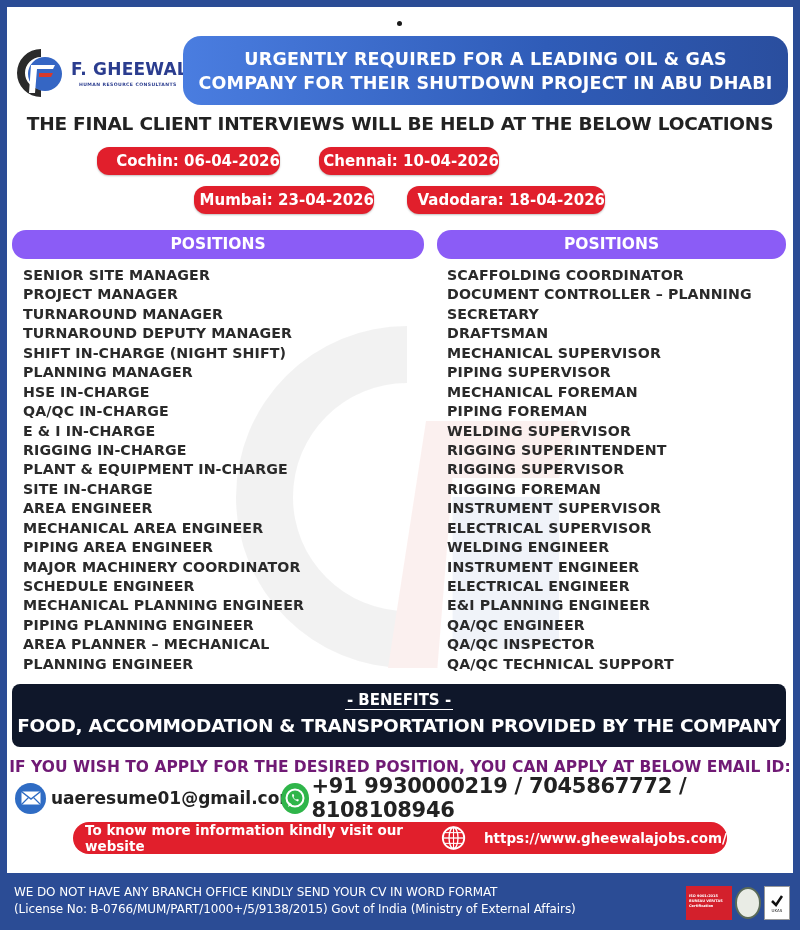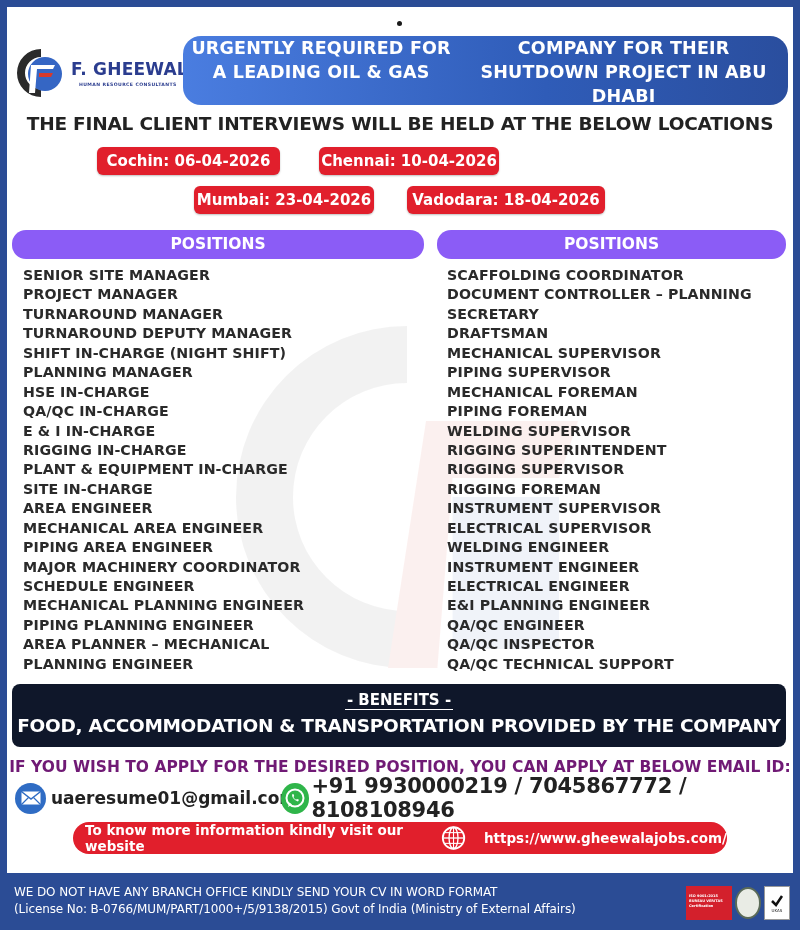--- a/index.html
+++ b/index.html
@@ -36,7 +36,7 @@
     border-radius: 18px;
     background: linear-gradient(90deg, #4a7de0 0%, #2f5cb8 60%, #2a4e9e 100%);
     color: #fff; font-weight: bold; font-size: 17.5px; text-align: center;
-    display: flex; flex-direction: row; justify-content: center; line-height: 24px;
+    display: flex; flex-direction: column; justify-content: center; line-height: 24px;
     letter-spacing: 0.2px;
   }
 

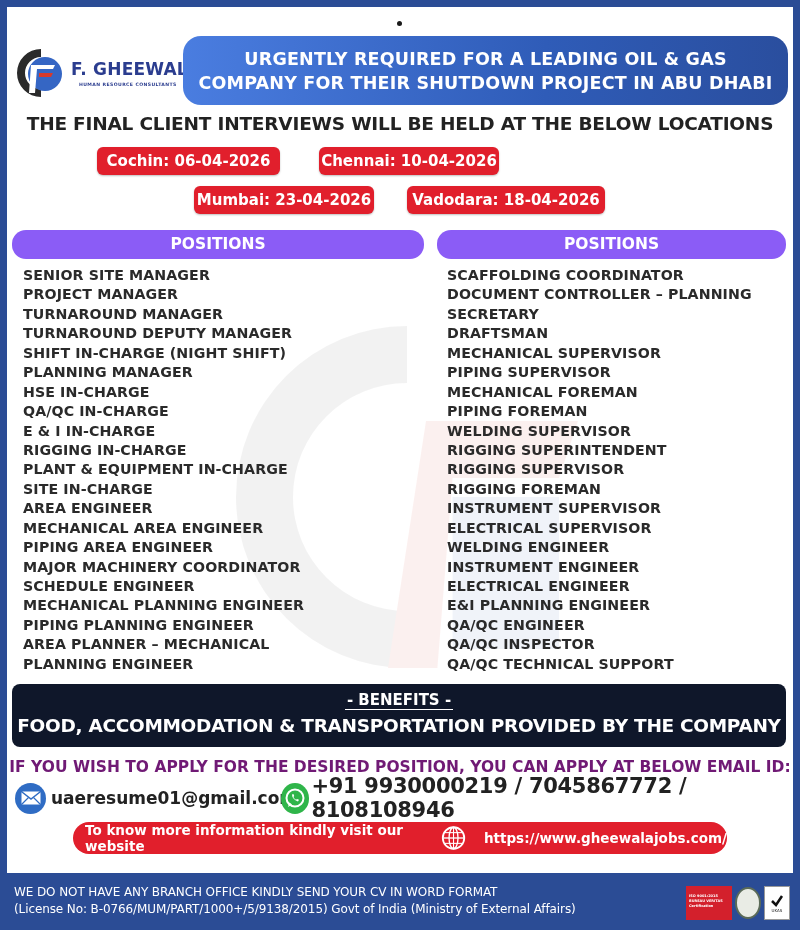--- a/index.html
+++ b/index.html
@@ -45,8 +45,8 @@
     font-size: 18.5px; font-weight: bold; color: #222; letter-spacing: -0.2px;
   }
   .loc {
-    position: absolute; height: 28px; border-radius: 6px; background: #e11f2c;
-    color: #fff; font-weight: bold; font-size: 15px; line-height: 28px; text-align: center;
+    position: absolute; height: 28px; border-radius: 12px; background: #e11f2c;
+    color: #fff; font-weight: bold; font-size: 15px; line-height: 28px; text-align: right;
     white-space: nowrap; box-shadow: 0 1px 2px rgba(0,0,0,0.25);
   }
 

